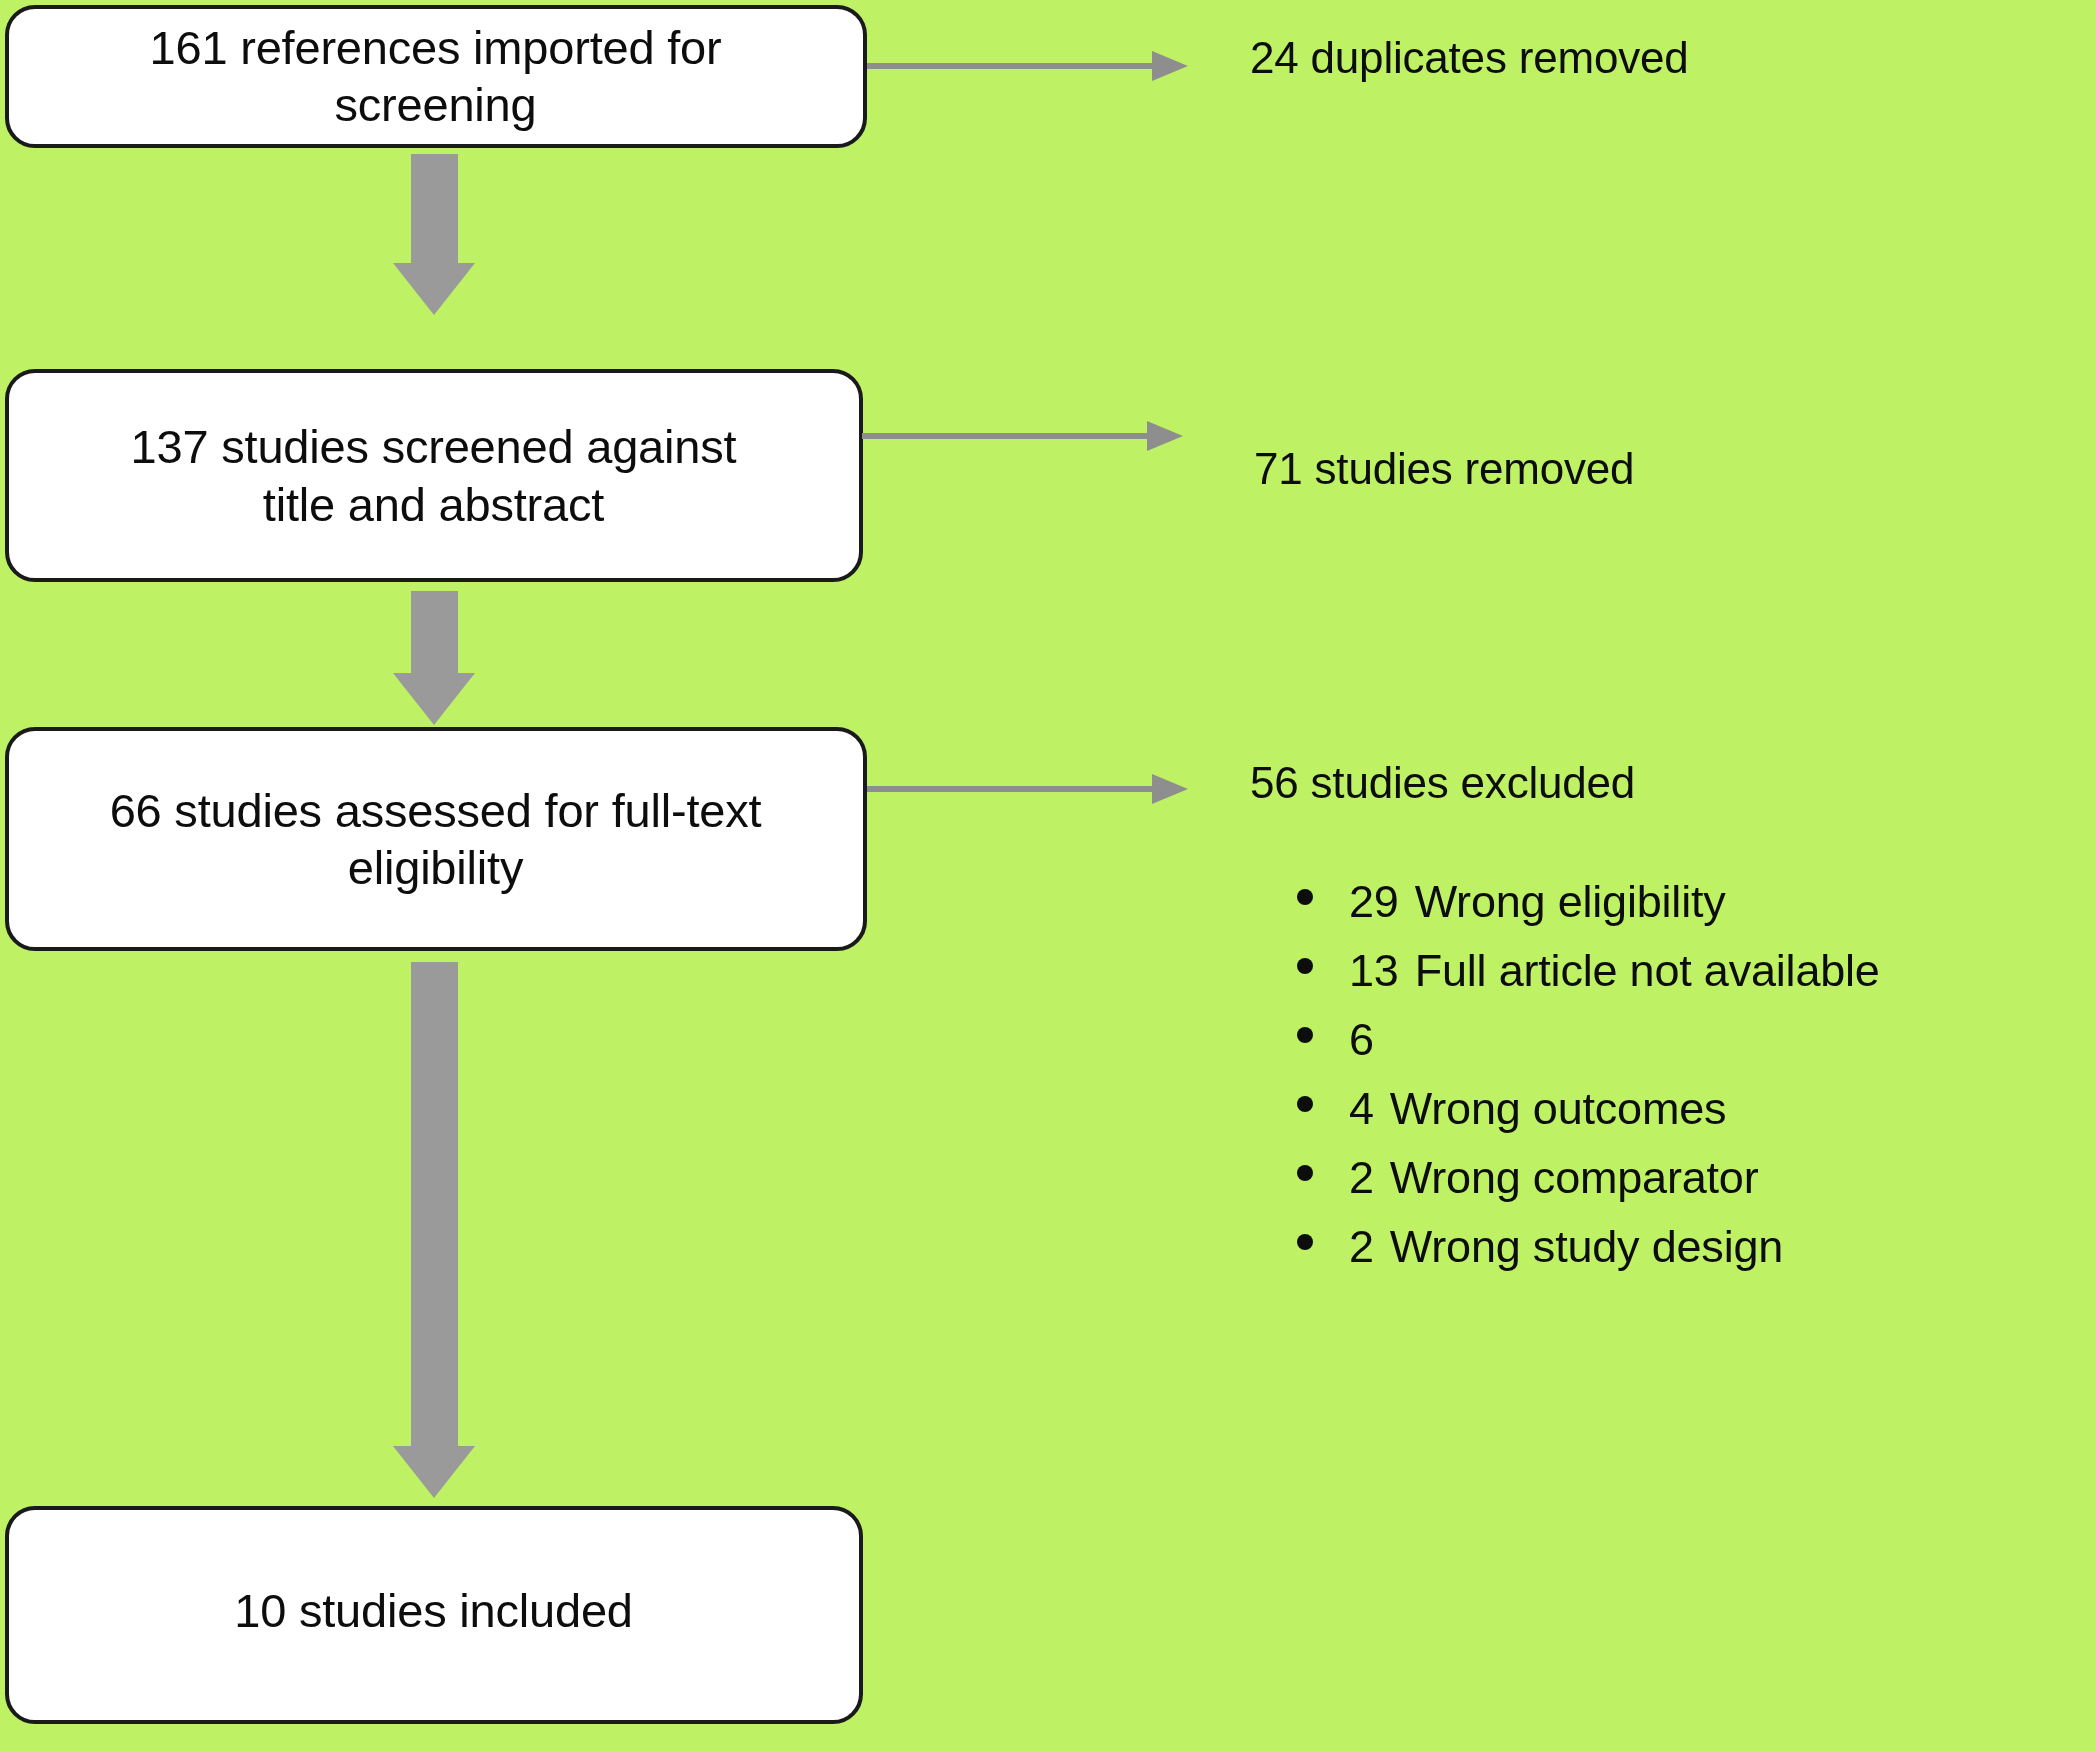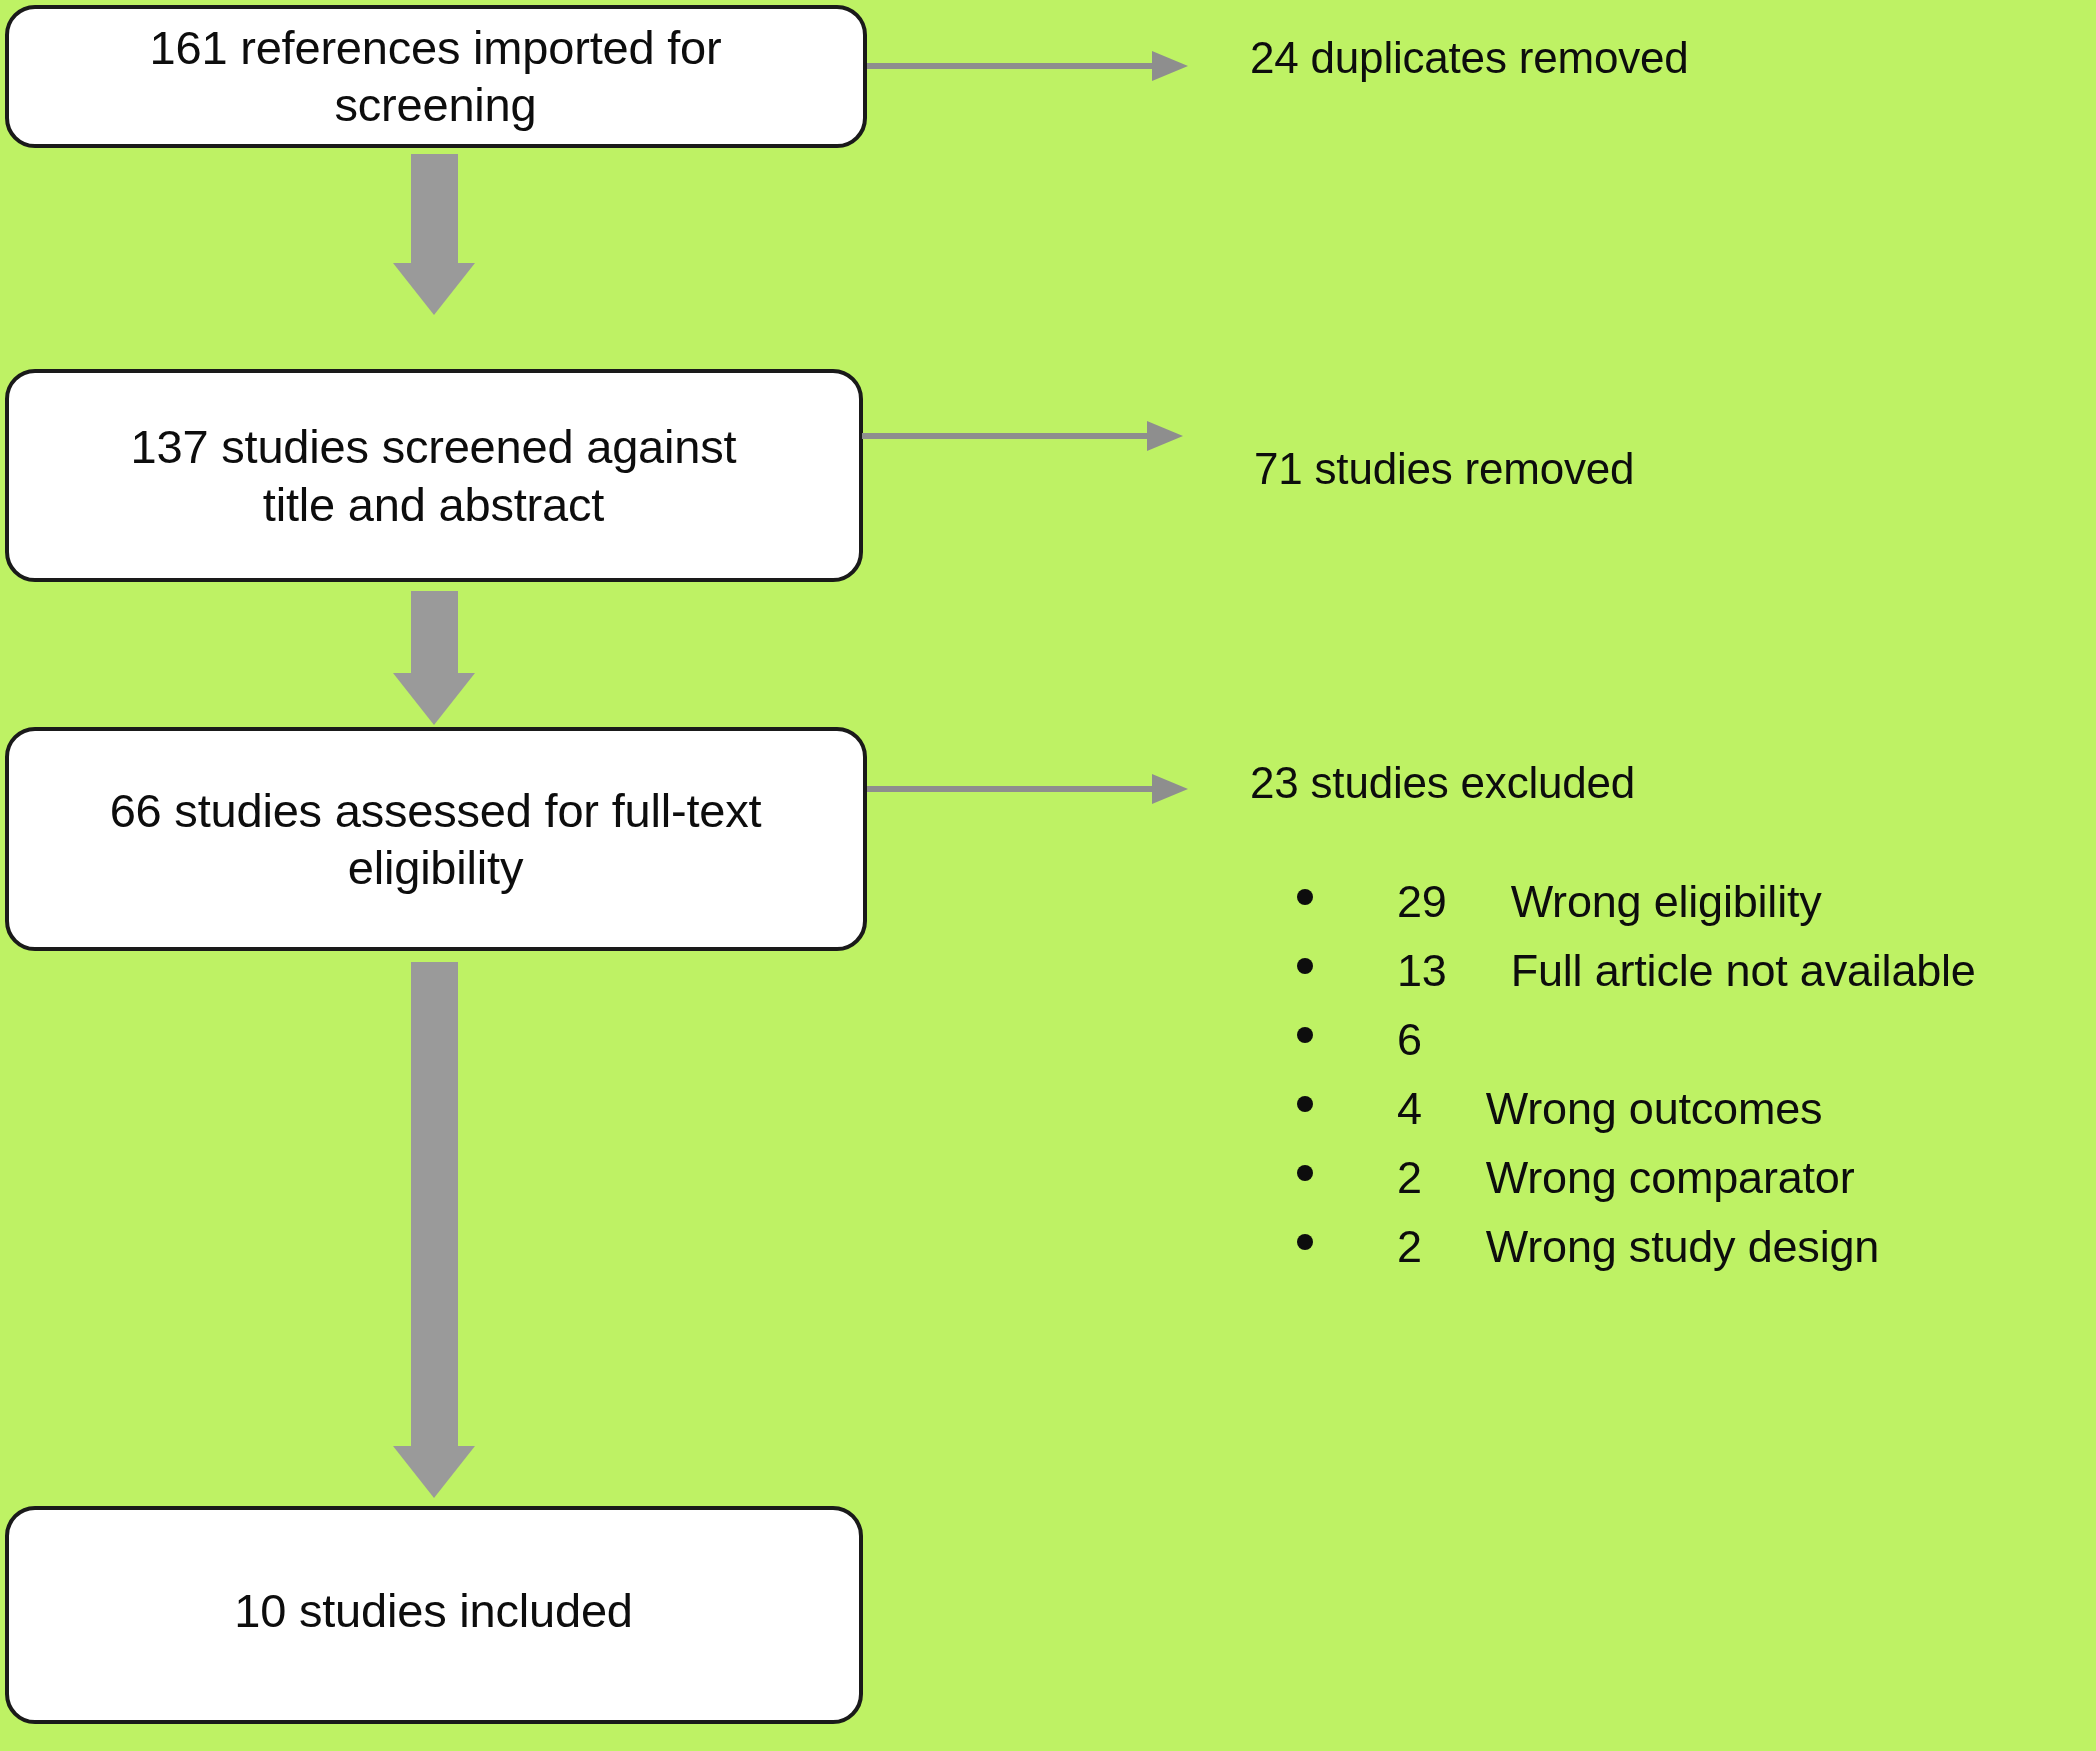--- a/index.html
+++ b/index.html
@@ -209,7 +209,7 @@
     <div class="line"></div>
     <div class="tip"></div>
   </div>
-  <div class="side-label" id="label-excluded">23 studies excluded</div>
+  <div class="side-label" id="label-excluded">56 studies excluded</div>
 
   <ul id="exclusion-list">
       <li>

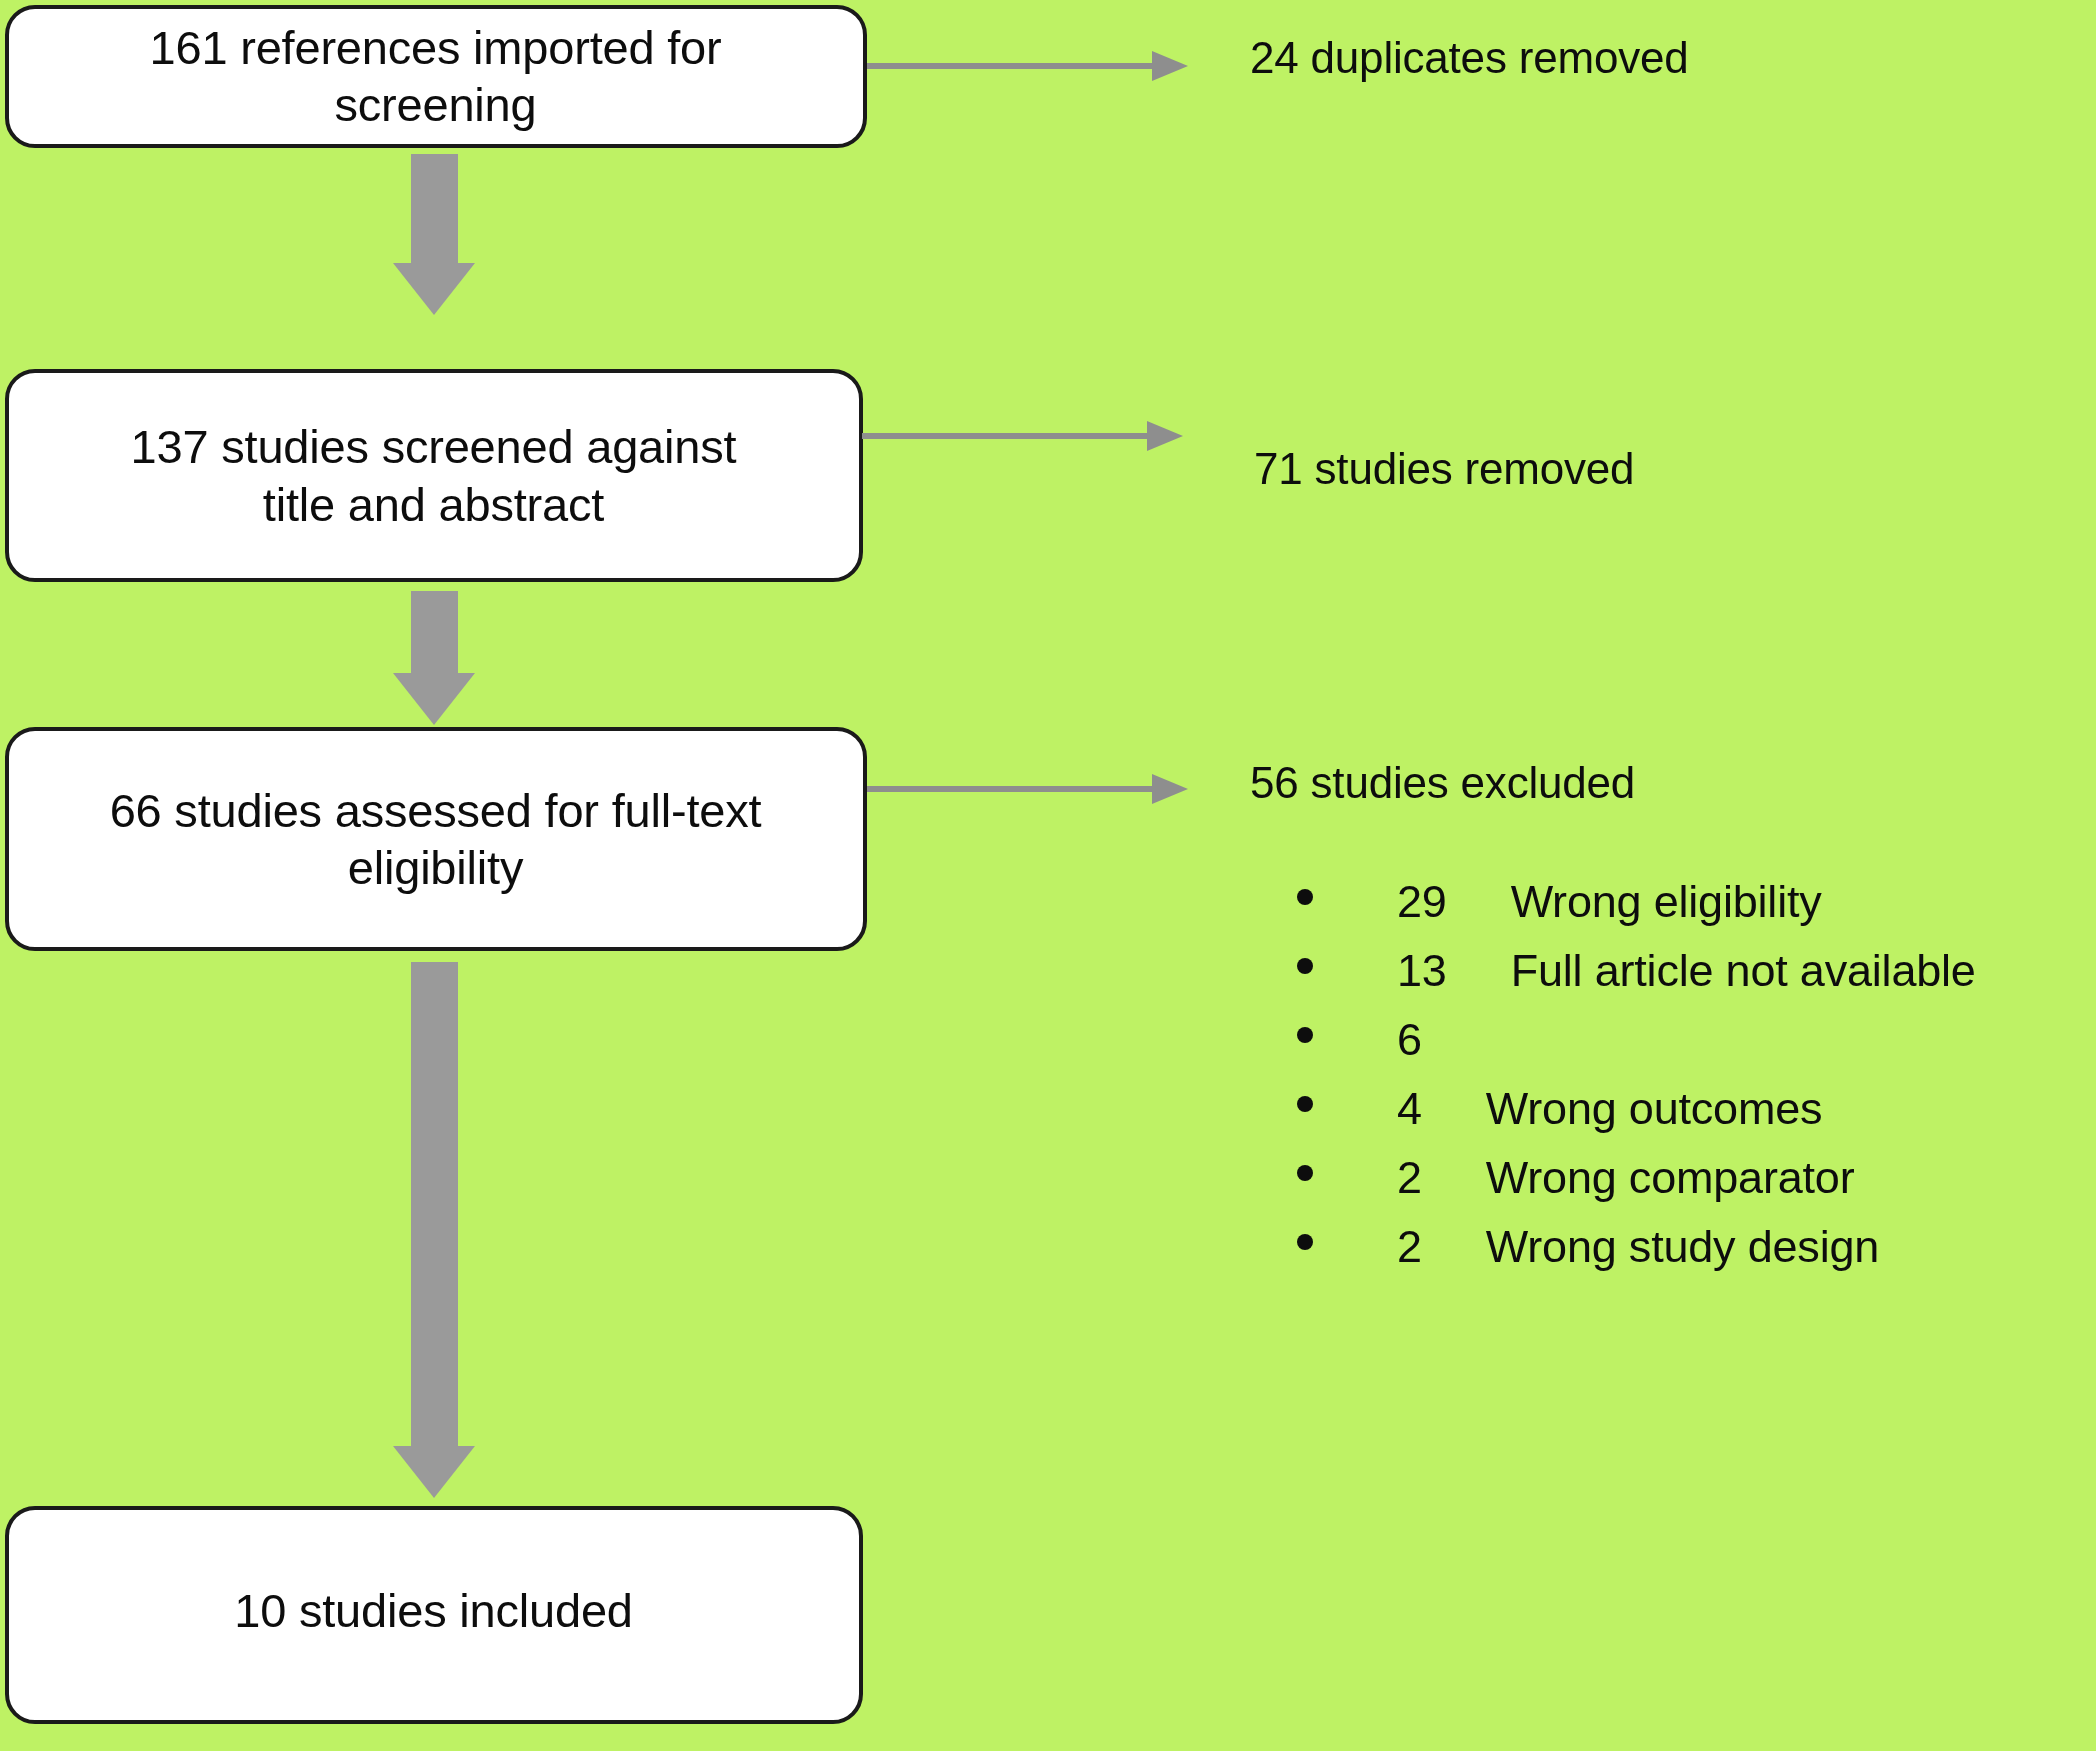--- a/index.html
+++ b/index.html
@@ -146,7 +146,6 @@
     color: #0d0d0d;
     white-space: nowrap;
     letter-spacing: -0.2px;
-    gap: 48px;
   }
   #exclusion-list li .bullet-dot {
     display: inline-block;

